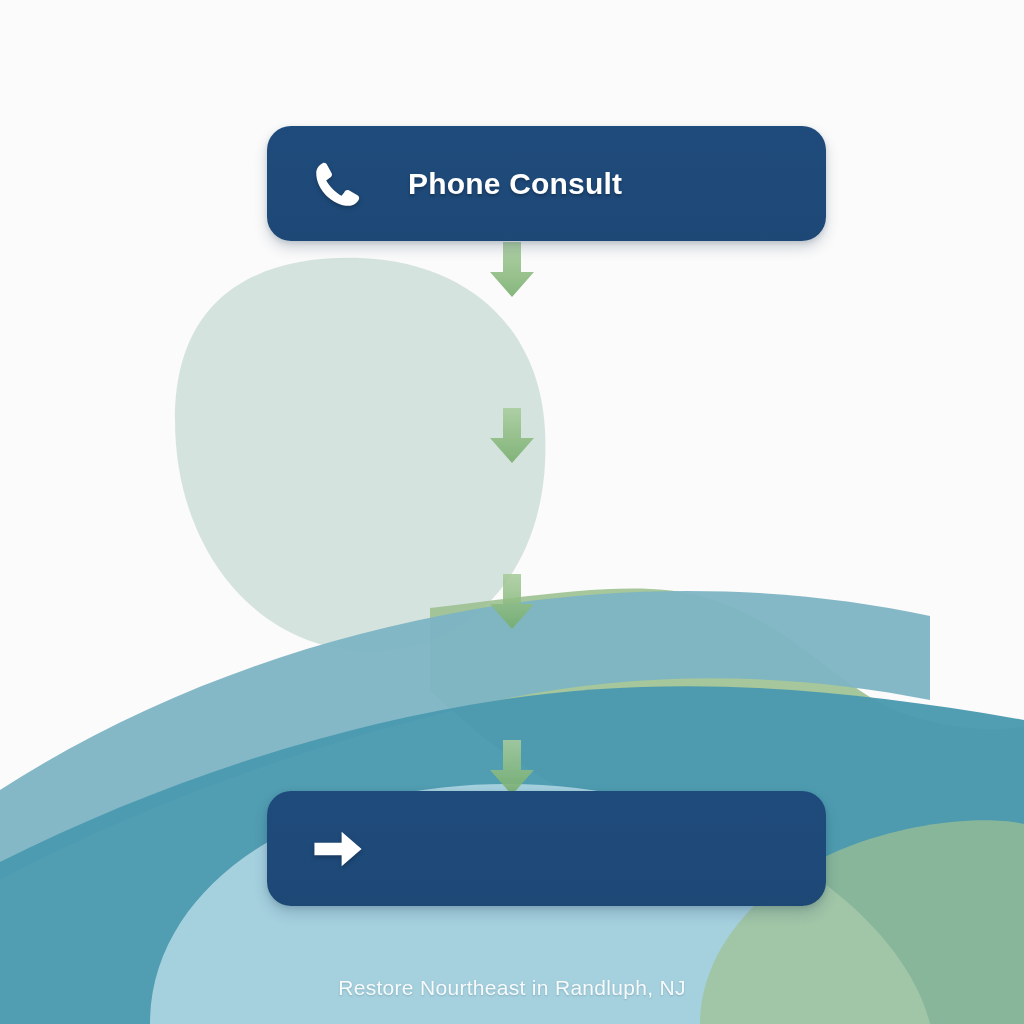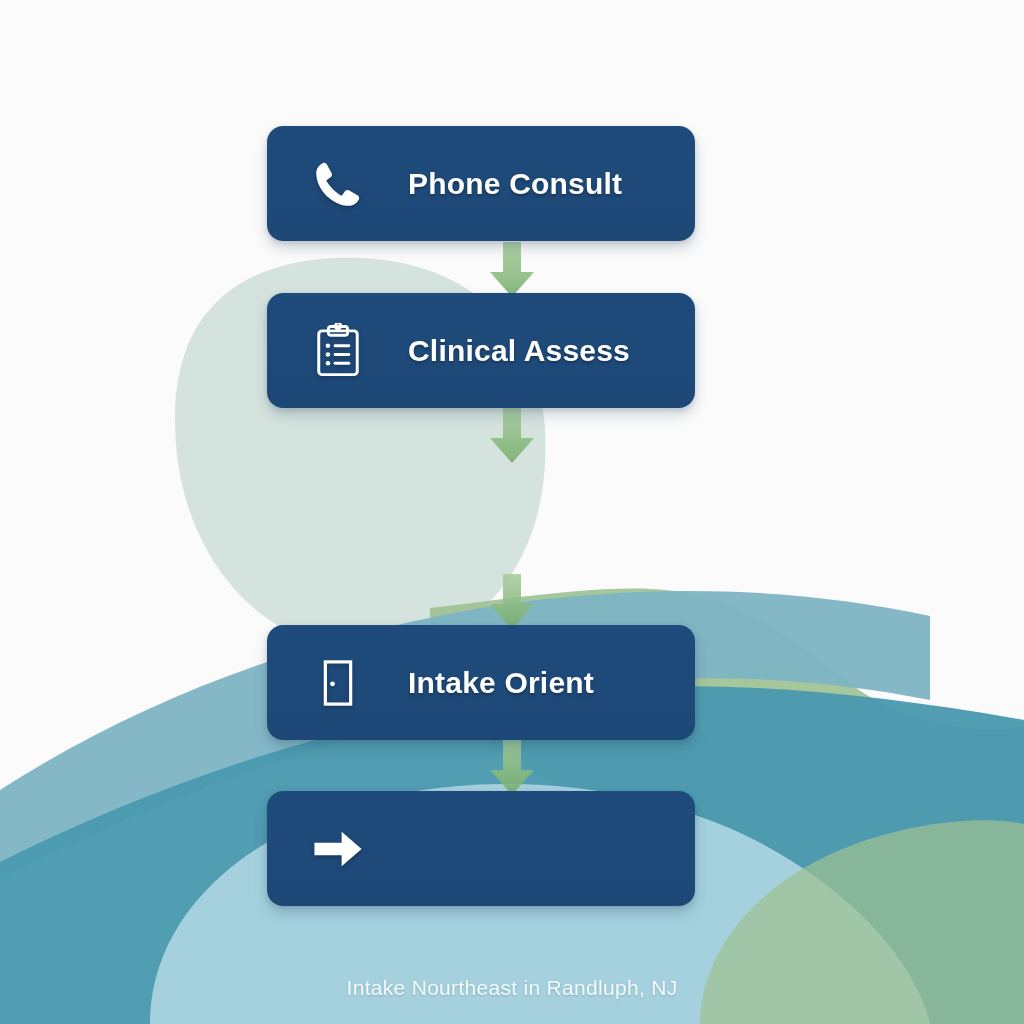--- a/index.html
+++ b/index.html
@@ -36,10 +36,10 @@
   .step-box {
     position: absolute;
     left: 267px;
-    width: 428px;
+    width: 559px;
     height: 115px;
     background: linear-gradient(180deg, #1f4b7c 0%, #1d4876 100%);
-    border-radius: 16px;
+    border-radius: 24px;
     box-shadow: 0 7px 14px rgba(30,55,85,0.20), 0 2px 5px rgba(30,55,85,0.14);
     display: flex;
     align-items: center;

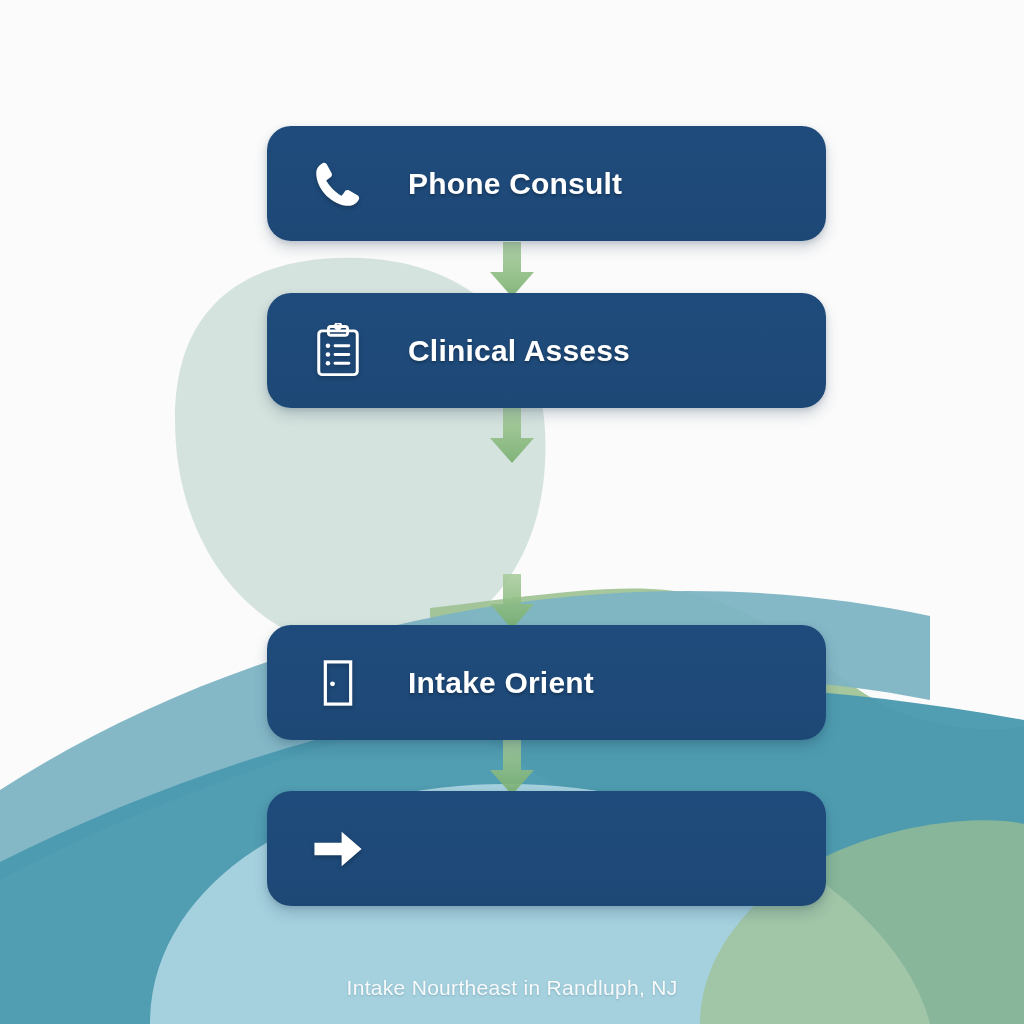--- a/index.html
+++ b/index.html
@@ -135,22 +135,6 @@
       <span class="step-label">Phone Consult</span>
     </div>
 
-    <div class="step-box" style="top:293px">
-      <span class="step-icon">
-        <svg width="56" height="56" viewBox="0 0 64 64">
-          <rect x="10" y="9" width="44" height="50" rx="4" ry="4" fill="none" stroke="#ffffff" stroke-width="3.4"></rect>
-          <rect x="21" y="4" width="22" height="10" rx="3" ry="3" fill="none" stroke="#ffffff" stroke-width="3.2"></rect>
-          <circle cx="32" cy="3.5" r="3.4" fill="none" stroke="#ffffff" stroke-width="2.6"></circle>
-          <circle cx="20.5" cy="26" r="2.6" fill="#ffffff"></circle>
-          <rect x="27" y="24.4" width="19" height="3.2" rx="1.6" fill="#ffffff"></rect>
-          <circle cx="20.5" cy="36" r="2.6" fill="#ffffff"></circle>
-          <rect x="27" y="34.4" width="19" height="3.2" rx="1.6" fill="#ffffff"></rect>
-          <circle cx="20.5" cy="46" r="2.6" fill="#ffffff"></circle>
-          <rect x="27" y="44.4" width="19" height="3.2" rx="1.6" fill="#ffffff"></rect>
-        </svg>
-      </span>
-      <span class="step-label">Clinical Assess</span>
-    </div>
 
 
     <div class="step-box" style="top:625px">

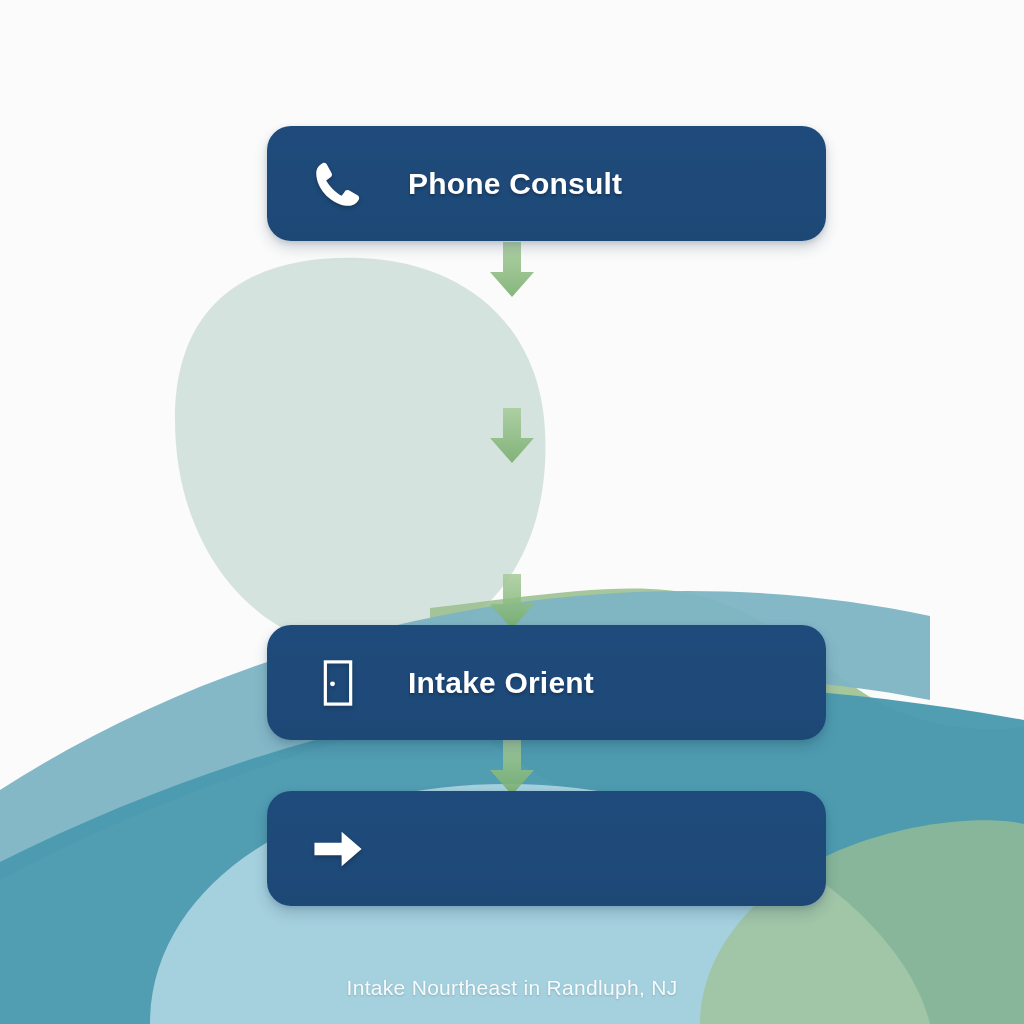--- a/index.html
+++ b/index.html
@@ -137,15 +137,6 @@
 
 
 
-    <div class="step-box" style="top:625px">
-      <span class="step-icon">
-        <svg width="54" height="54" viewBox="0 0 64 64">
-          <rect x="17" y="7" width="30" height="50" fill="none" stroke="#ffffff" stroke-width="3.8"></rect>
-          <circle cx="25.5" cy="33" r="2.9" fill="#ffffff"></circle>
-        </svg>
-      </span>
-      <span class="step-label">Intake Orient</span>
-    </div>
 
     <div class="step-box" style="top:791px">
       <span class="step-icon">

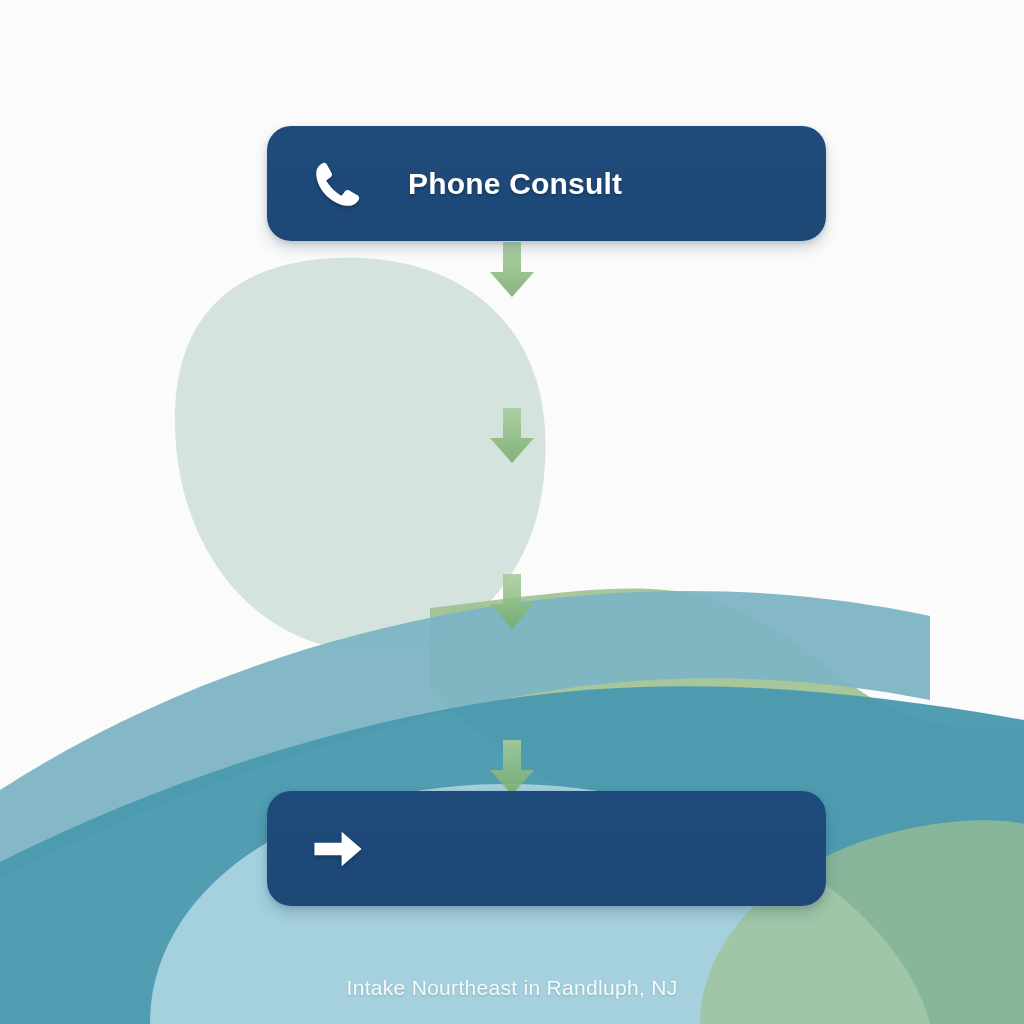--- a/index.html
+++ b/index.html
@@ -148,7 +148,7 @@
 
   </div>
 
-  <div class="footer-caption">Intake Nourtheast in Randluph, NJ</div>
+  <div class="footer-caption">Restore Nourtheast in Randluph, NJ</div>
 
 </div>
 

